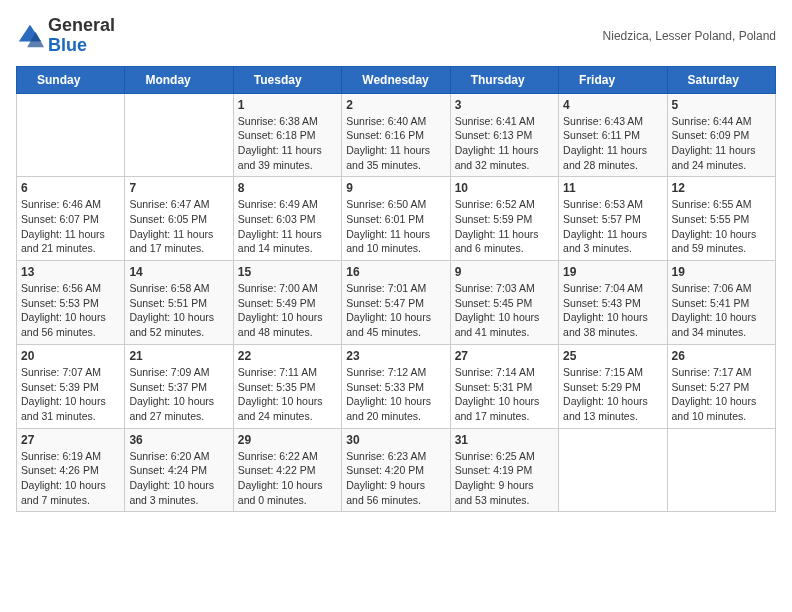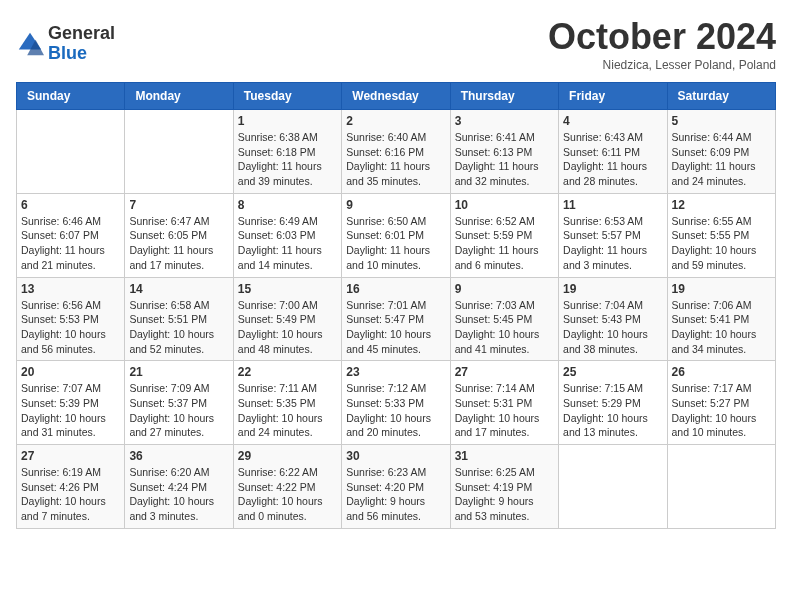--- a/index.html
+++ b/index.html
@@ -100,7 +100,6 @@
     </div>
   </div>
   <div class="title-block">
-    <div class="month-title">October 2024</div>
     <div class="location">Niedzica, Lesser Poland, Poland</div>
   </div>
 </div>

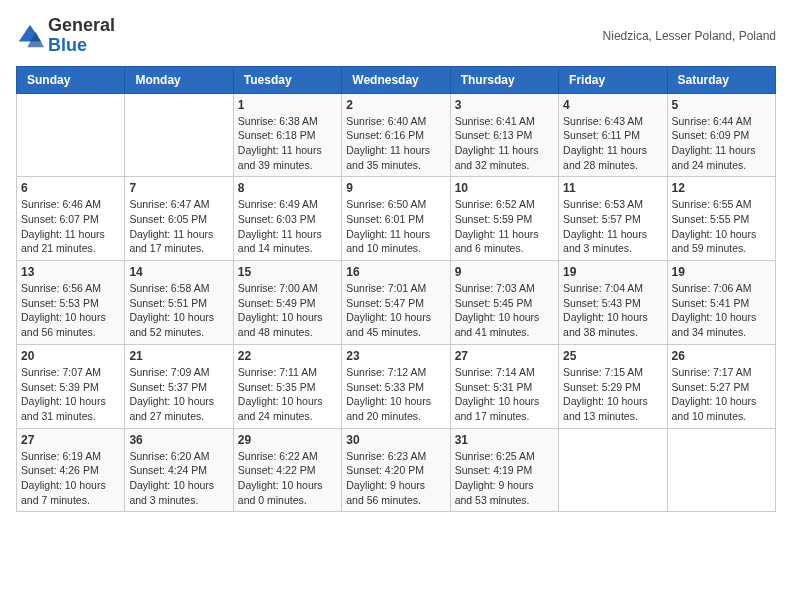--- a/index.html
+++ b/index.html
@@ -54,7 +54,7 @@
     .calendar thead th {
       background: #2a6bbf;
       color: #fff;
-      padding: 6px 10px;
+      padding: 6px 20px;
       text-align: left;
       font-size: 12px;
       font-weight: bold;

